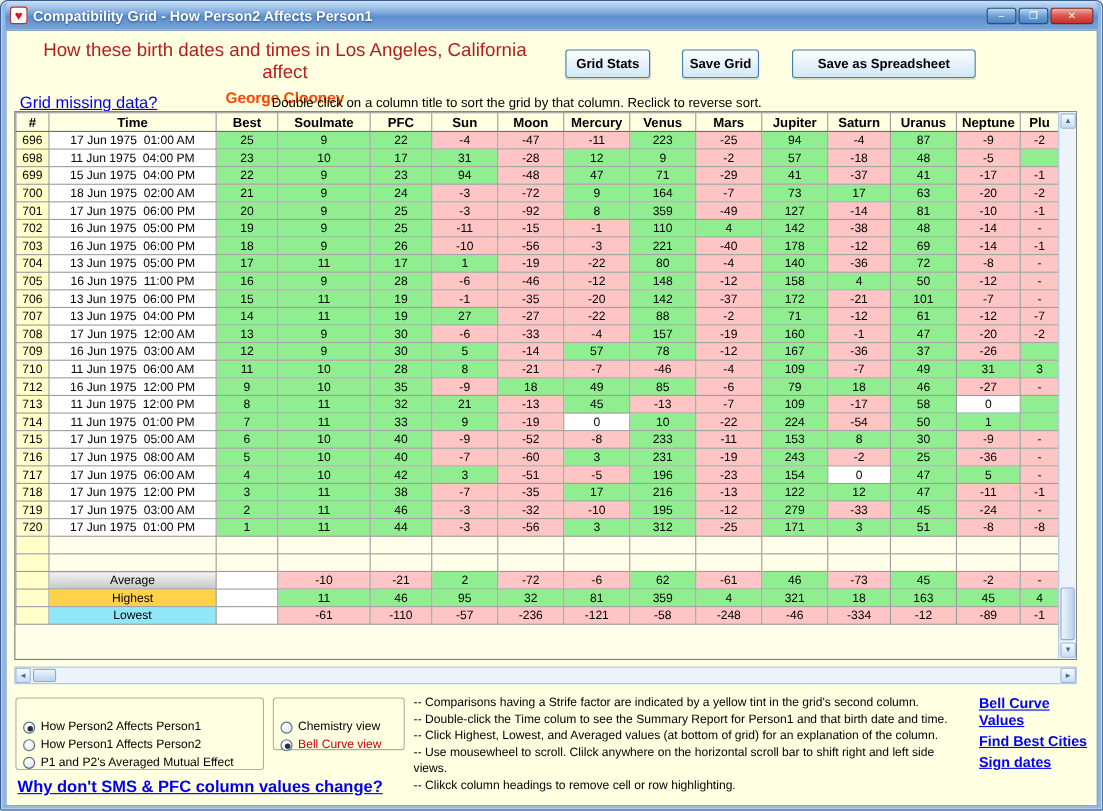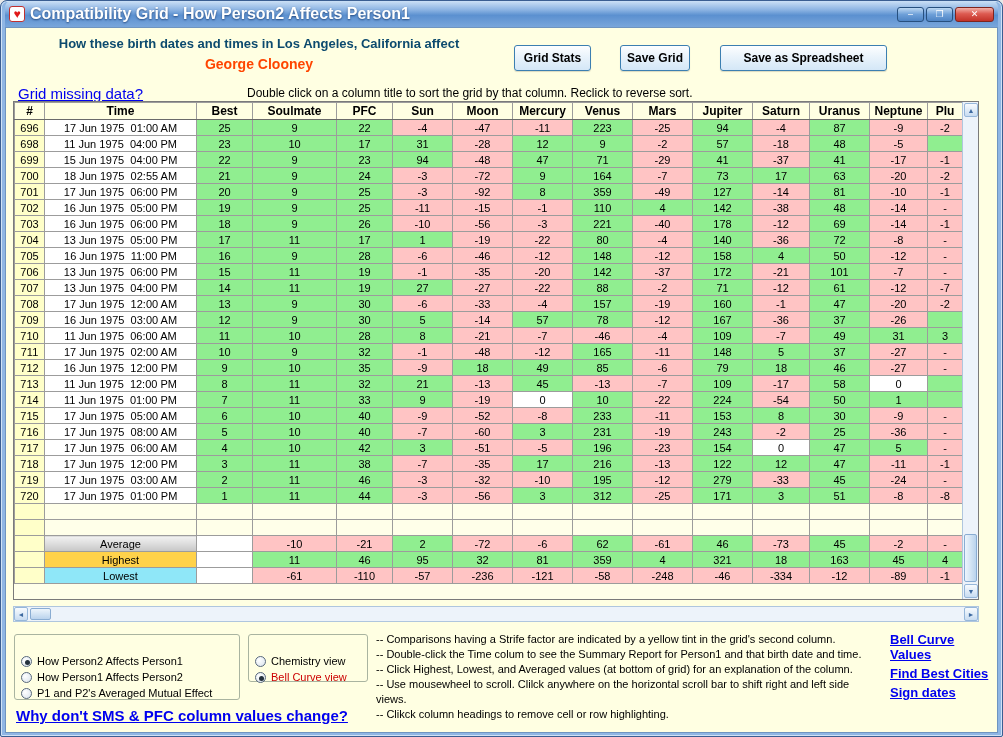--- a/index.html
+++ b/index.html
@@ -13,7 +13,7 @@
               border-radius:6px 6px 0 0; }
   .app-icon { width:16px; height:16px; background:#fff; border:1px solid #C03030; border-radius:3px;
               color:#E01818; font-size:12px; line-height:14px; text-align:center; }
-  .title-text { color:#fff; font-weight:bold; font-size:16px; text-shadow:0 1px 2px rgba(10,40,90,.7); }
+  .title-text { color:#fff; font-weight:bold; font-size:13px; text-shadow:0 1px 2px rgba(10,40,90,.7); }
   .win-btns { margin-left:auto; display:flex; gap:2px; }
   .wbtn { width:27px; height:15px; border-radius:3px; color:#fff; font-size:9px; line-height:13px;
           text-align:center; border:1px solid #27507F;

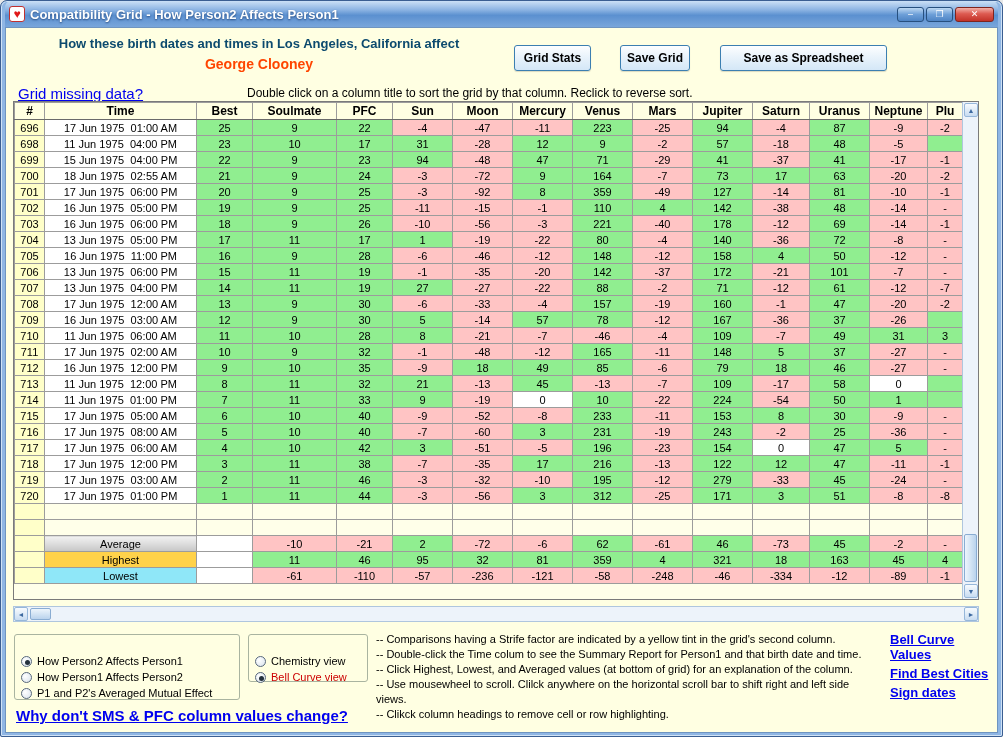--- a/index.html
+++ b/index.html
@@ -22,7 +22,7 @@
   
   .content { position:relative; width:993px; height:706px; background:#FFFFE2; border:1px solid #6E94C0; overflow:hidden; }
   .hdr-lines { position:absolute; left:33px; top:8px; width:440px; text-align:center; }
-  .hdr-line1 { color:#0c4a6e; font-weight:bold; font-size:13px; }
+  .hdr-line1 { color:#b91c1c; font-weight:normal; font-size:17px; }
   .hdr-line2 { color:#FF4500; font-weight:bold; font-size:14px; margin-top:5px; }
   .btn { position:absolute; top:17px; height:26px; border:1px solid #3C7FB1; border-radius:3px;
          background:linear-gradient(#FDFEFF,#E9F3FB 45%,#D4E7F7); font-family:"Liberation Sans",sans-serif;

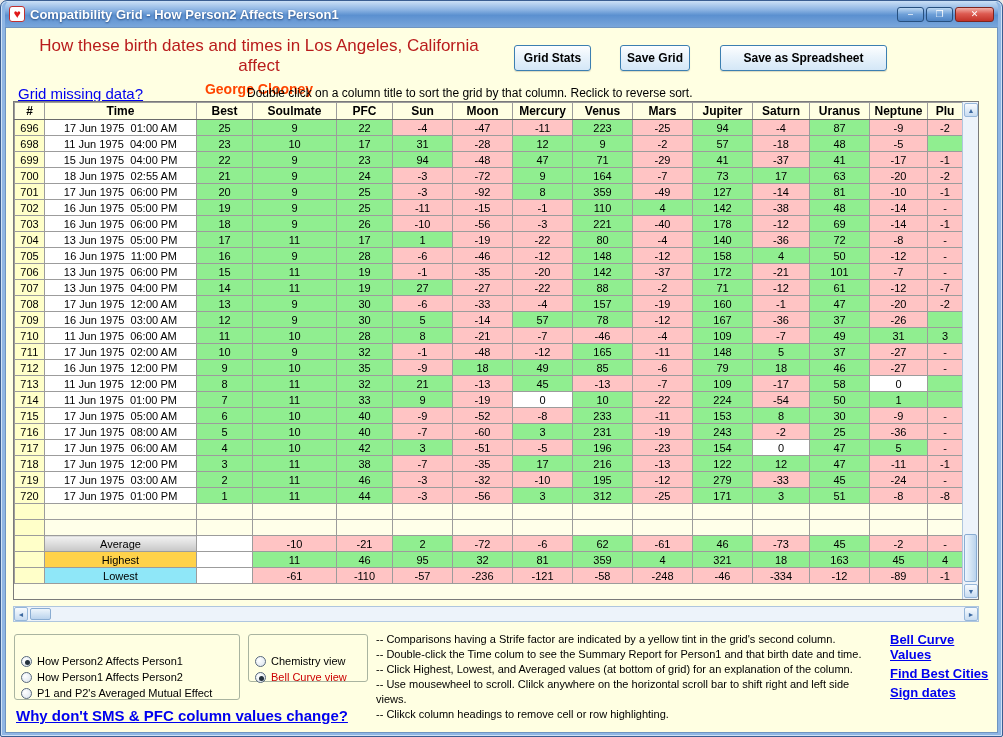--- a/index.html
+++ b/index.html
@@ -195,7 +195,7 @@
             </tr>
             <tr>
               <td class="c-num">700</td>
-              <td class="c-time">18 Jun 1975  02:55 AM</td>
+              <td class="c-time">18 Jun 1975  02:00 AM</td>
               <td class="c-pos">21</td>
               <td class="c-pos">9</td>
               <td class="c-pos">24</td>

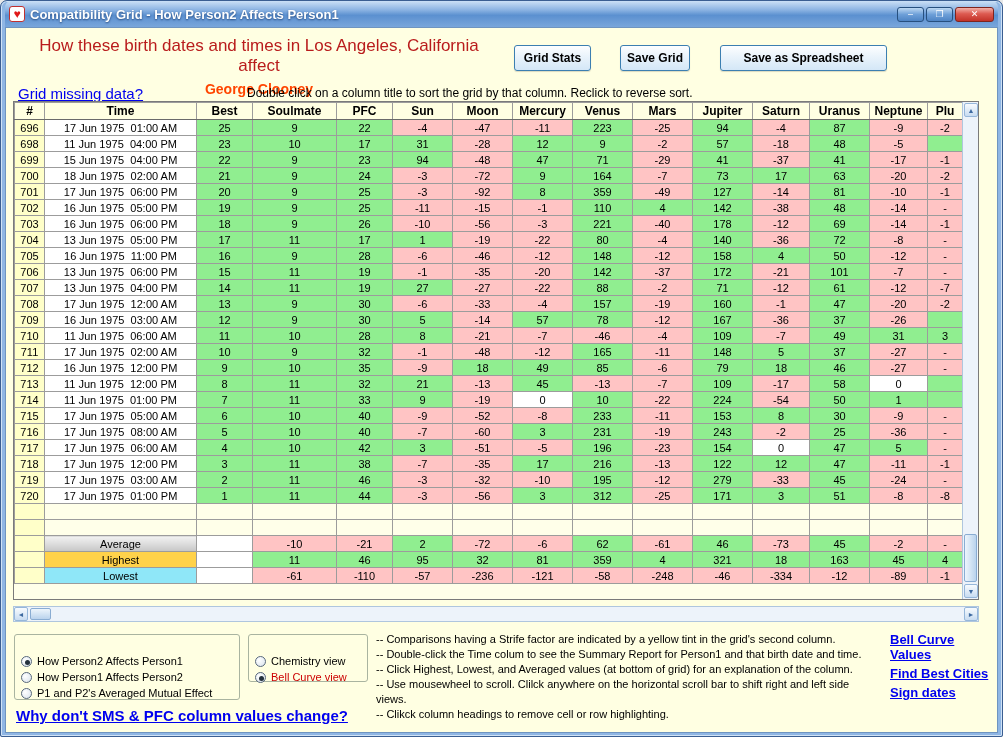--- a/index.html
+++ b/index.html
@@ -381,23 +381,6 @@
               <td class="c-pos">3</td>
             </tr>
             <tr>
-              <td class="c-num">711</td>
-              <td class="c-time">17 Jun 1975  02:00 AM</td>
-              <td class="c-pos">10</td>
-              <td class="c-pos">9</td>
-              <td class="c-pos">32</td>
-              <td class="c-neg">-1</td>
-              <td class="c-neg">-48</td>
-              <td class="c-neg">-12</td>
-              <td class="c-pos">165</td>
-              <td class="c-neg">-11</td>
-              <td class="c-pos">148</td>
-              <td class="c-pos">5</td>
-              <td class="c-pos">37</td>
-              <td class="c-neg">-27</td>
-              <td class="c-neg">-</td>
-            </tr>
-            <tr>
               <td class="c-num">712</td>
               <td class="c-time">16 Jun 1975  12:00 PM</td>
               <td class="c-pos">9</td>

